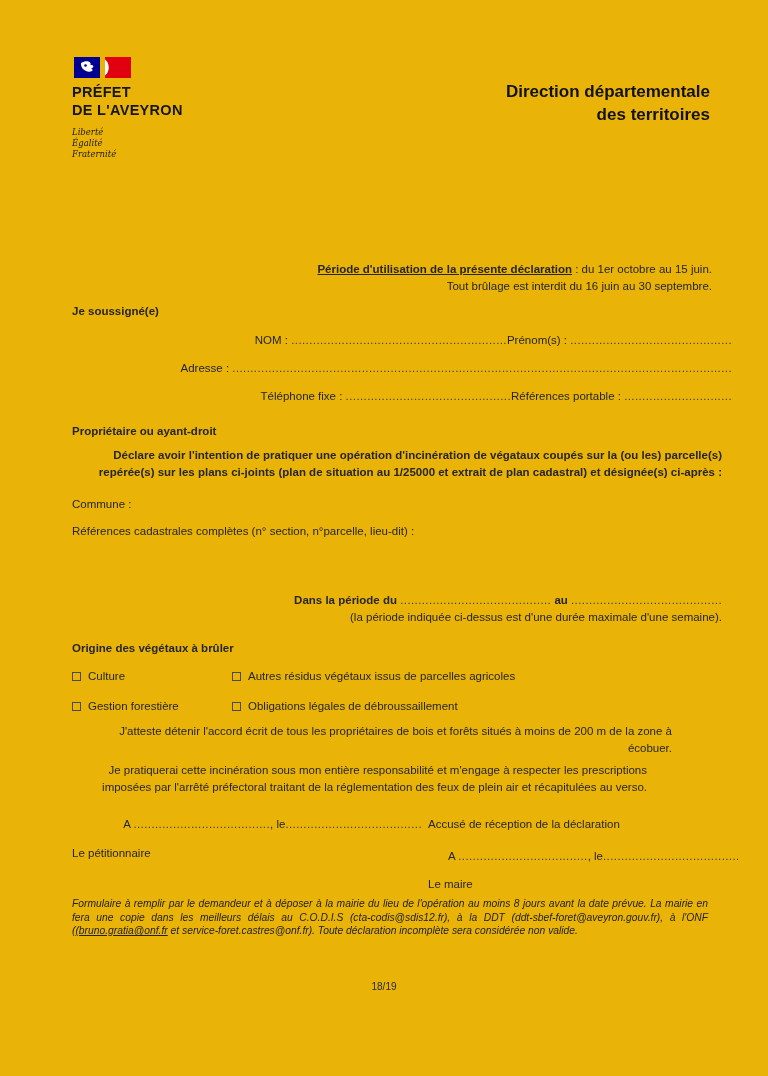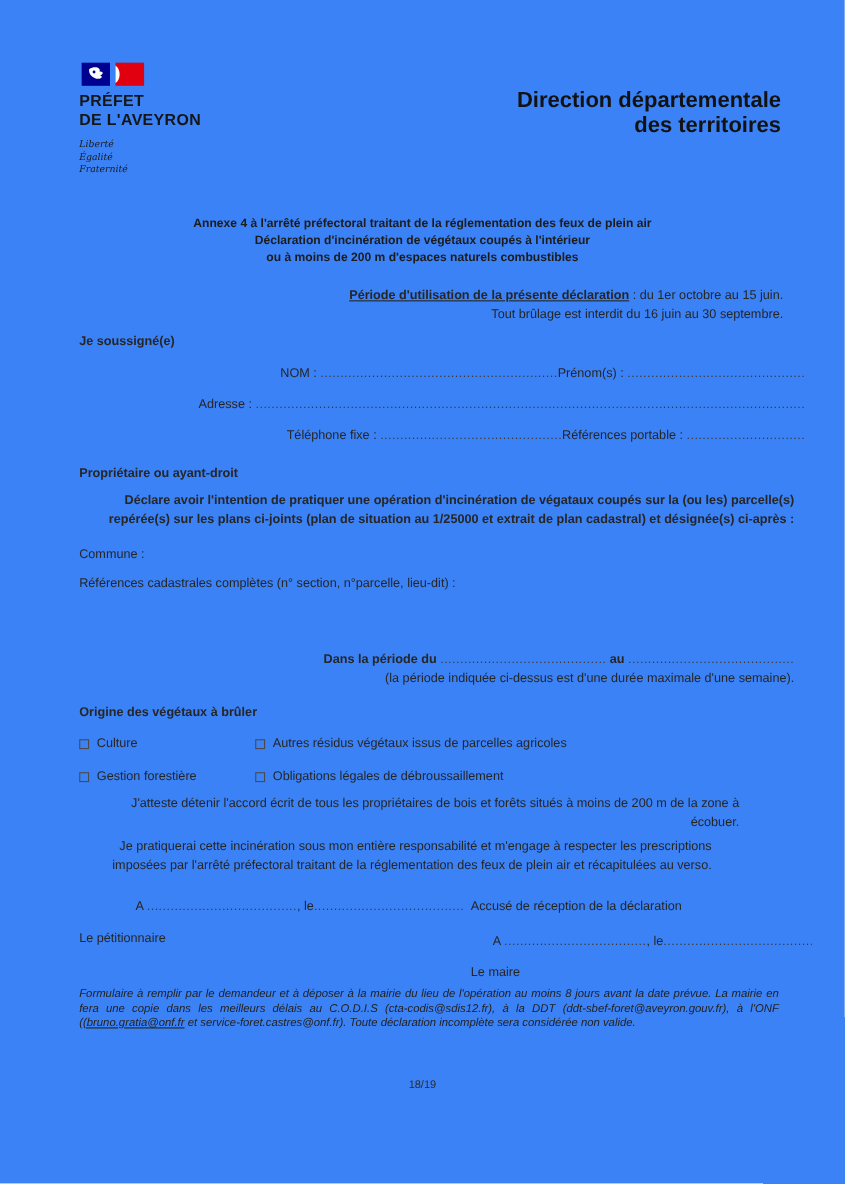--- a/index.html
+++ b/index.html
@@ -4,7 +4,7 @@
 <style>
   html,body{margin:0;padding:0;background:#ffffff;}
   .page{
-    position:relative;width:768px;height:1076px;background:#3b82f6;
+    position:relative;width:768px;height:1076px;background:#eab308;
     font-family:"Liberation Sans",sans-serif;color:#262626;overflow:hidden;
   }
   .abs{position:absolute;}

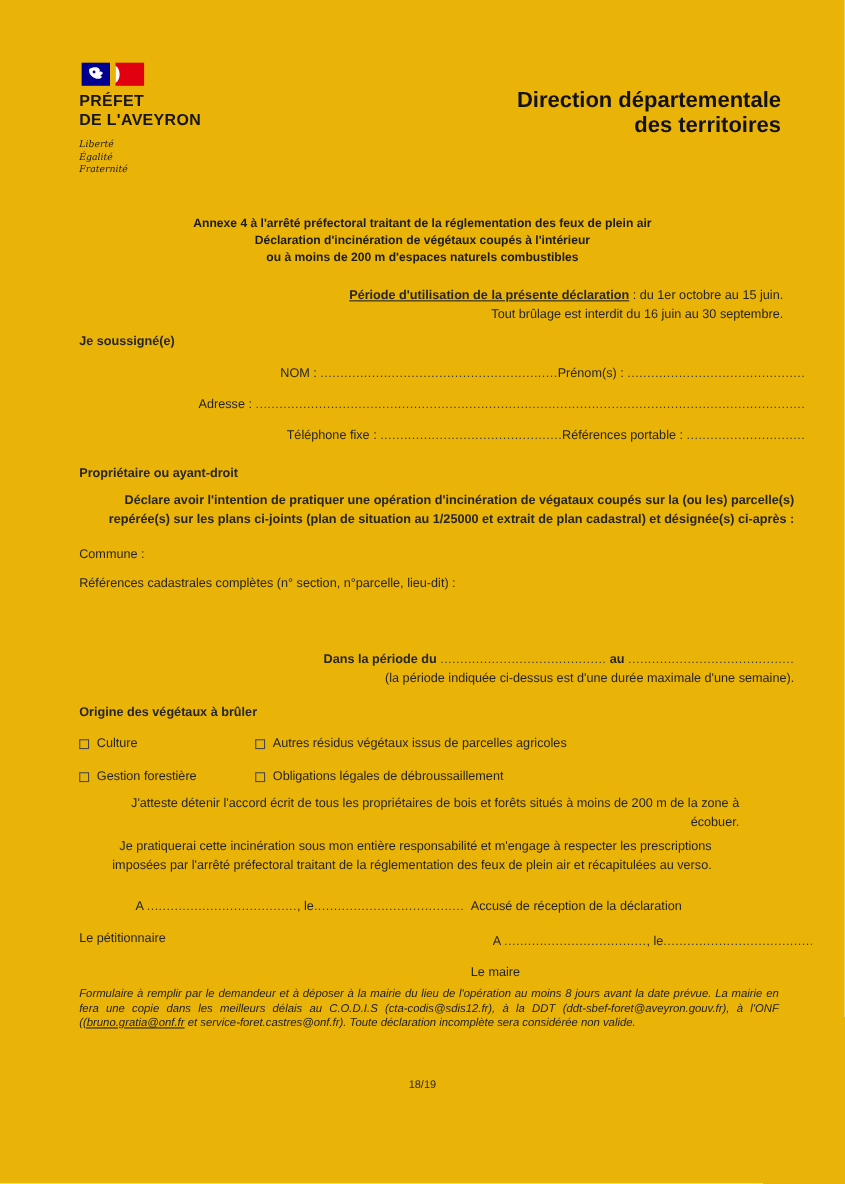--- a/index.html
+++ b/index.html
@@ -17,7 +17,7 @@
   .flag{display:block;margin-left:2px;}
   .prefet{font-weight:700;font-size:14.5px;line-height:18px;letter-spacing:.3px;color:#161616;margin-top:4px;}
   .motto{font-family:"DejaVu Serif",serif;font-style:italic;font-size:8.5px;line-height:11px;color:#1a1a1a;margin-top:8px;}
-  .direction{right:58px;top:80px;text-align:right;font-weight:700;font-size:20px;line-height:23px;color:#121212;}
+  .direction{right:58px;top:80px;text-align:right;font-weight:700;font-size:17px;line-height:23px;color:#121212;}
 
   
   .title{left:0;right:0;top:196px;text-align:center;font-weight:700;font-size:11px;line-height:15.5px;color:#1c1c1c;}

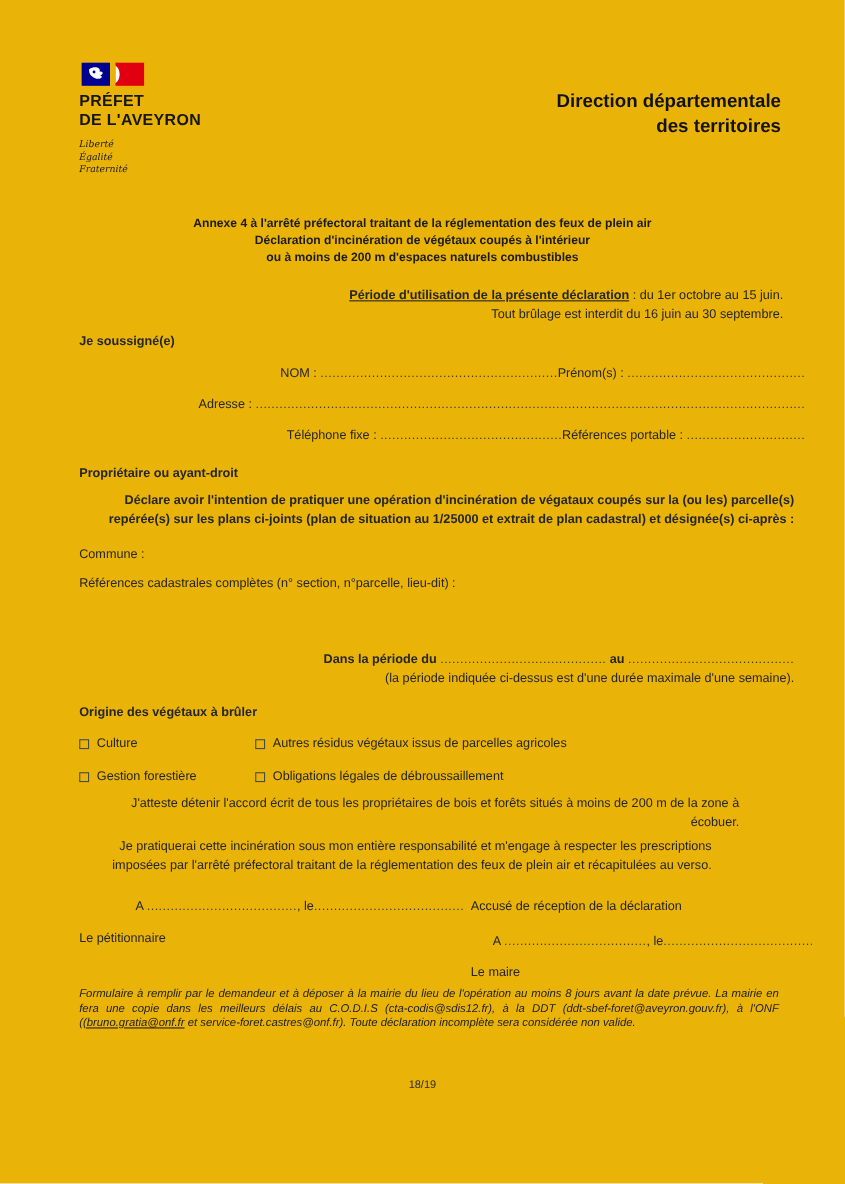--- a/index.html
+++ b/index.html
@@ -65,11 +65,6 @@
     <div>des territoires</div>
   </div>
 
-  <div class="abs title">
-    <div>Annexe 4 à l'arrêté préfectoral traitant de la réglementation des feux de plein air</div>
-    <div>Déclaration d'incinération de végétaux coupés à l'intérieur</div>
-    <div>ou à moins de 200 m d'espaces naturels combustibles</div>
-  </div>
 
   <div class="abs bp" style="left:72px;top:261px;width:640px;">
     <div>

